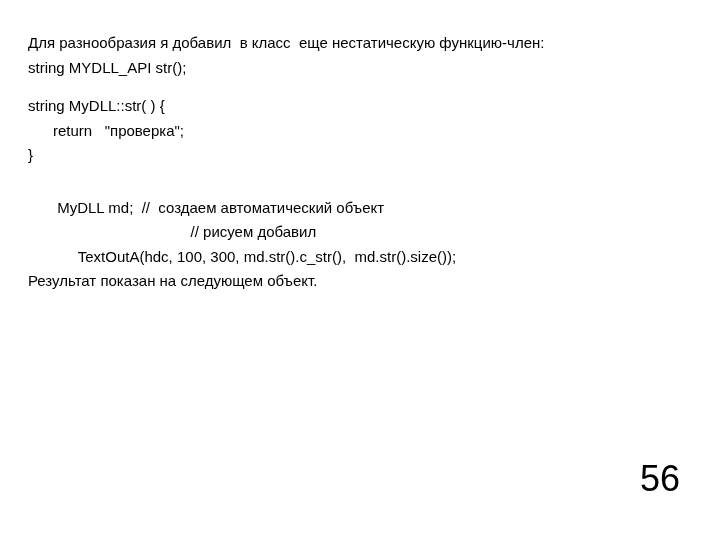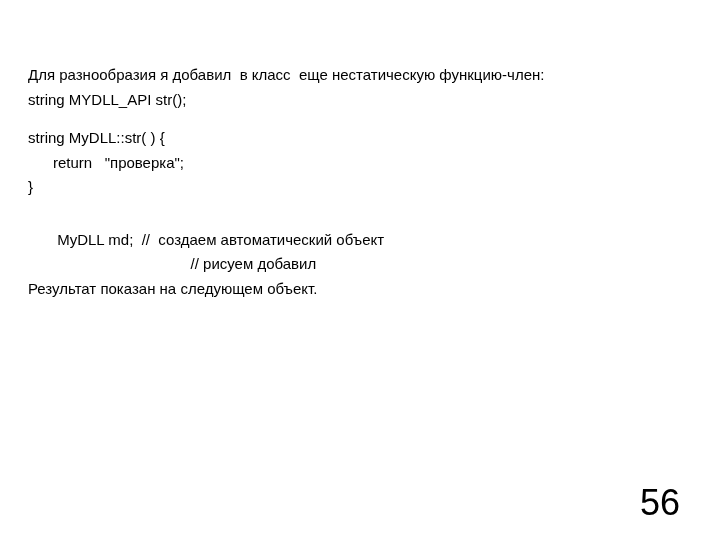--- a/index.html
+++ b/index.html
@@ -15,7 +15,7 @@
     box-sizing: border-box;
   }
   .content {
-    padding: 64px 28px 0 28px;
+    padding: 32px 28px 0 28px;
     line-height: 1.5;
   }
   .line {

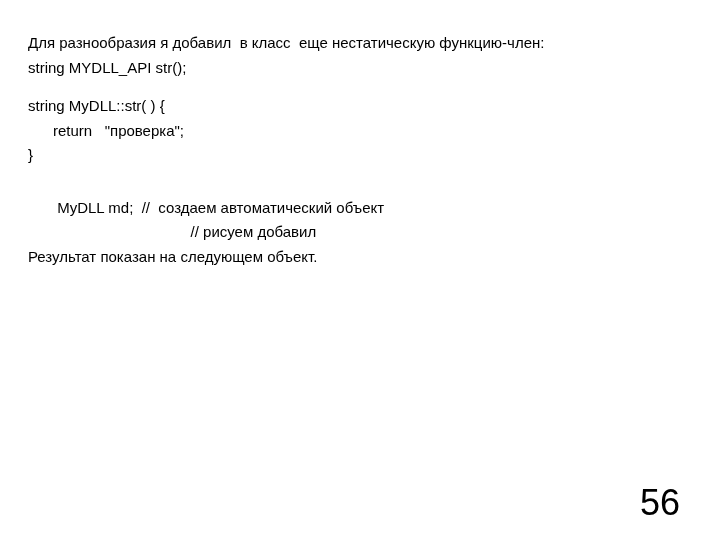--- a/index.html
+++ b/index.html
@@ -47,6 +47,7 @@
   <div class="gap"></div>
   <p class="line">       MyDLL md;  //  создаем автоматический объект</p>
   <p class="line">                                       // рисуем добавил</p>
+  <p class="line">            TextOutA(hdc, 100, 300, md.str().c_str(),  md.str().size());</p>
   <p class="line">Результат показан на следующем объект.</p>
 </div>
 

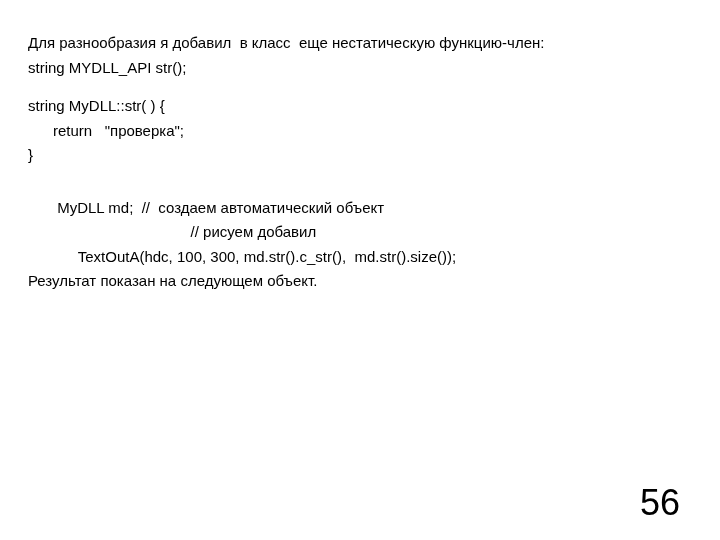--- a/index.html
+++ b/index.html
@@ -28,7 +28,7 @@
   .pagenum {
     position: absolute;
     right: 40px;
-    bottom: 16px;
+    bottom: 40px;
     font-size: 36px;
     color: #000;
   }

